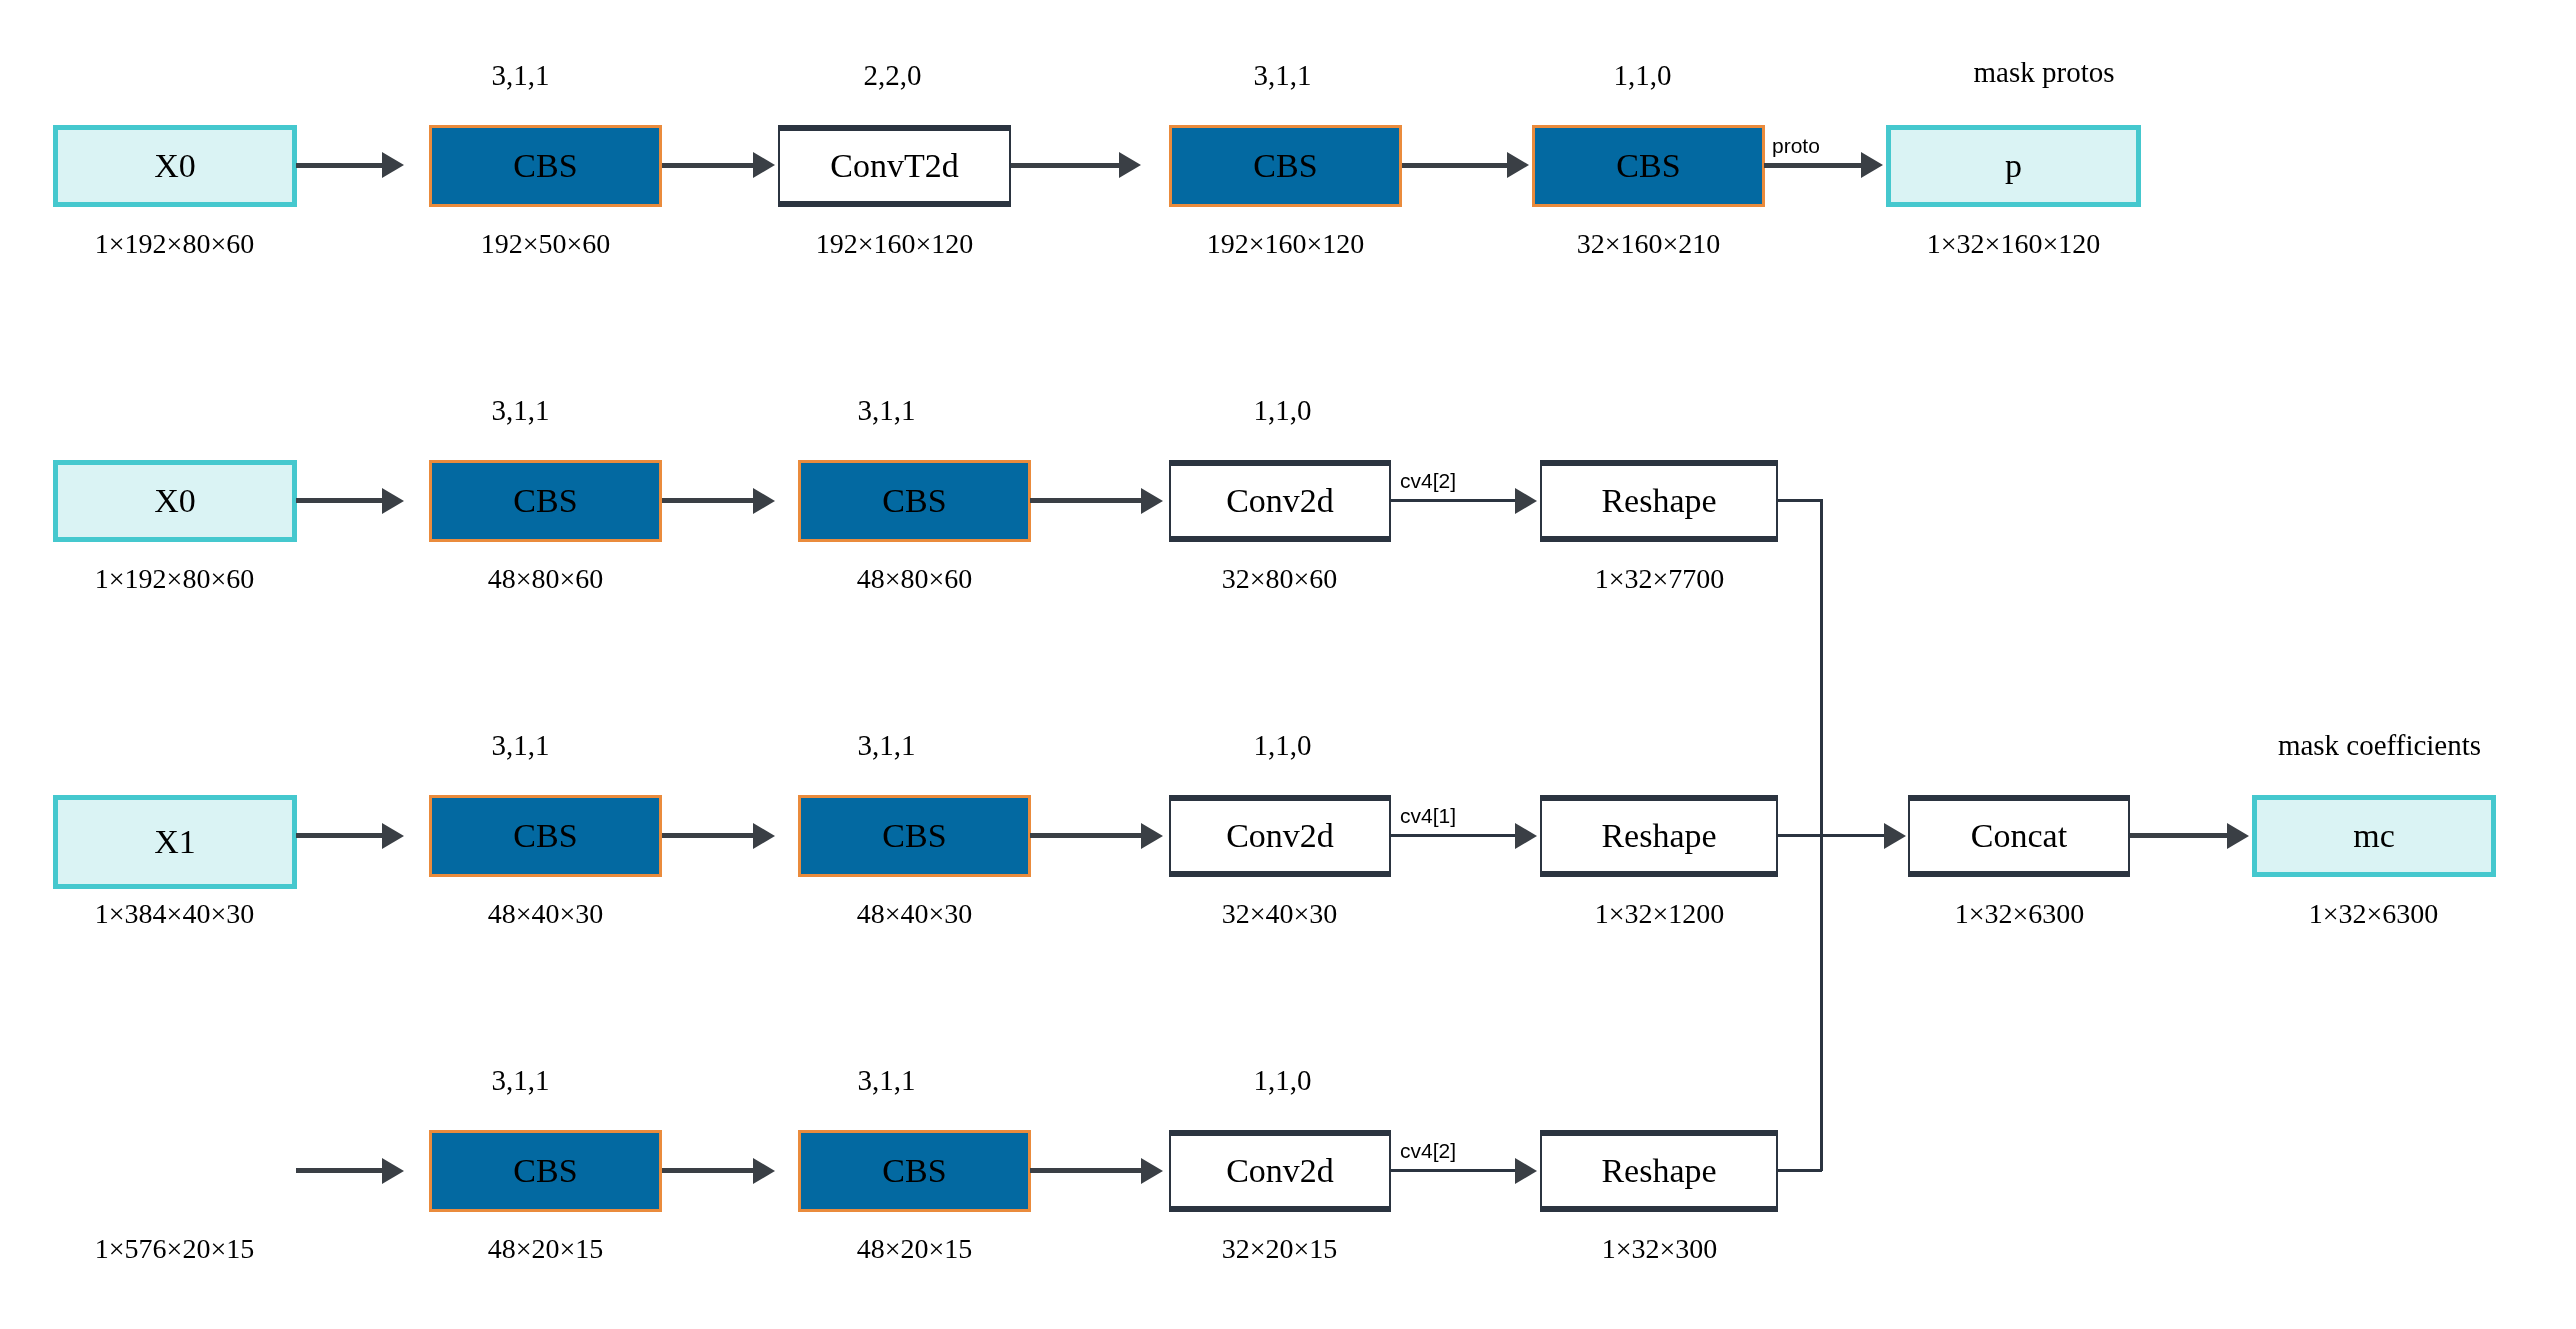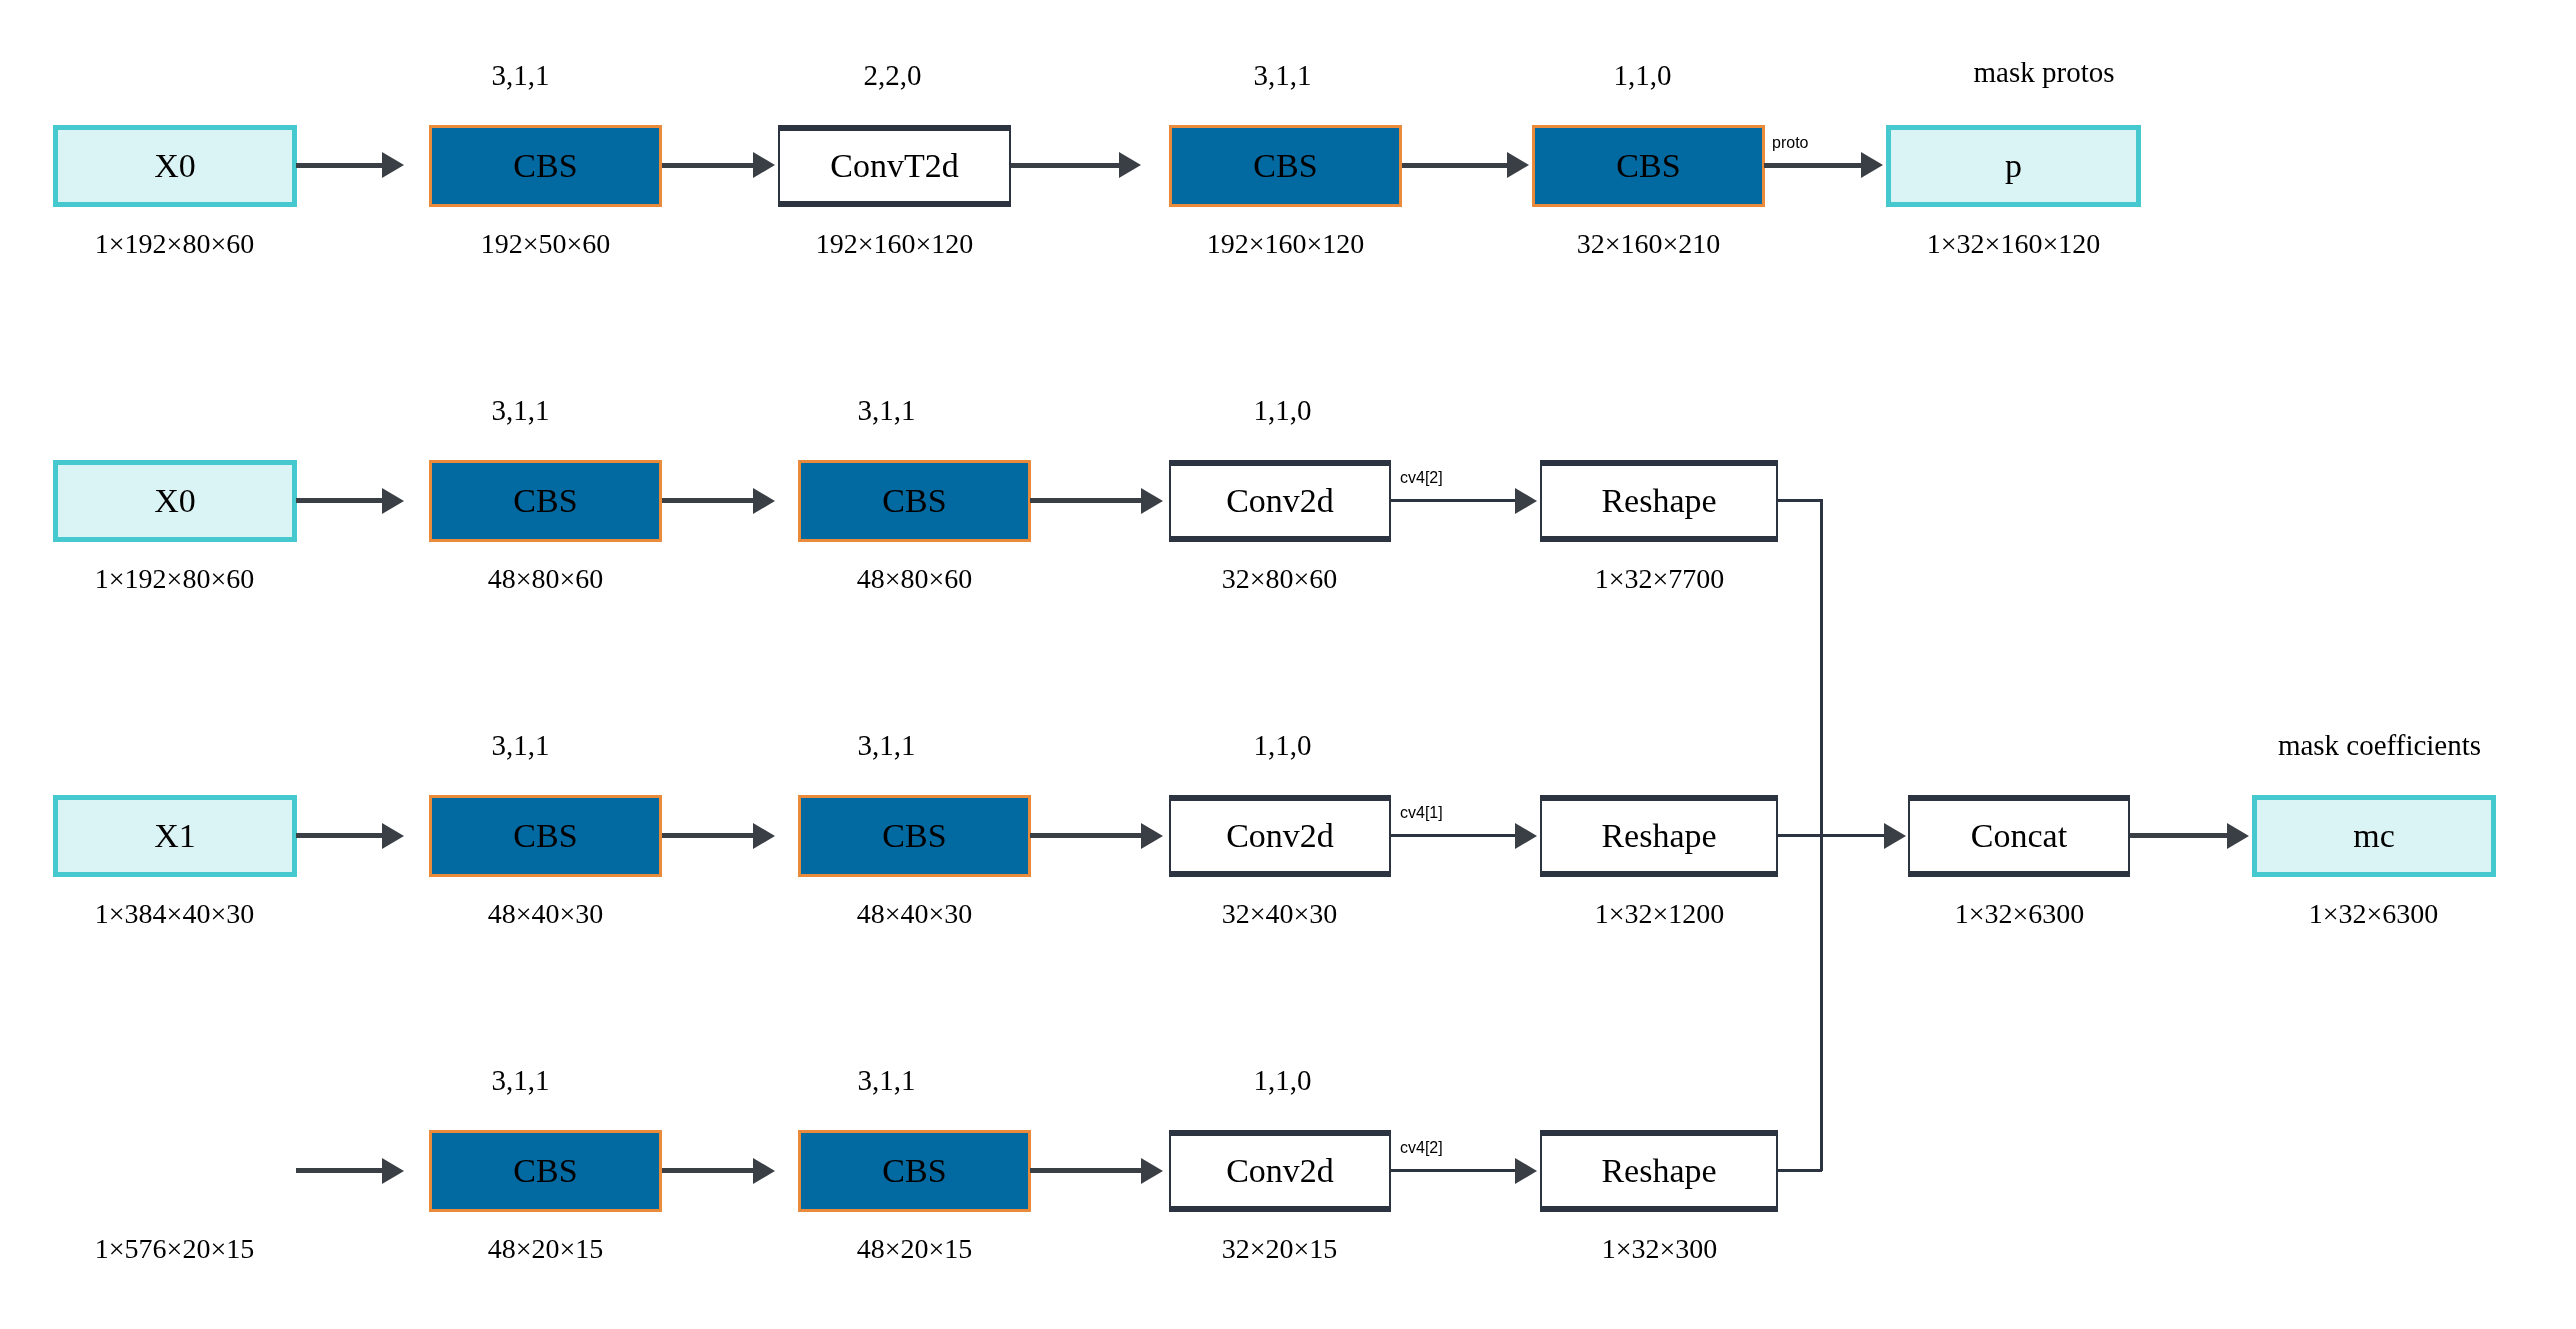--- a/index.html
+++ b/index.html
@@ -24,7 +24,7 @@
   
   .outtitle{position:absolute;font-family:"Liberation Serif", serif;font-size:29px;color:#000;white-space:nowrap;text-align:center;line-height:1;}
   
-  .edgelabel{position:absolute;font-family:"Liberation Sans", sans-serif;font-size:16px;color:#000;white-space:nowrap;line-height:1;}
+  .edgelabel{position:absolute;font-family:"Liberation Sans", sans-serif;font-size:21px;color:#000;white-space:nowrap;line-height:1;}
 
   
   .hline{position:absolute;height:5px;background:#3a3f45;}

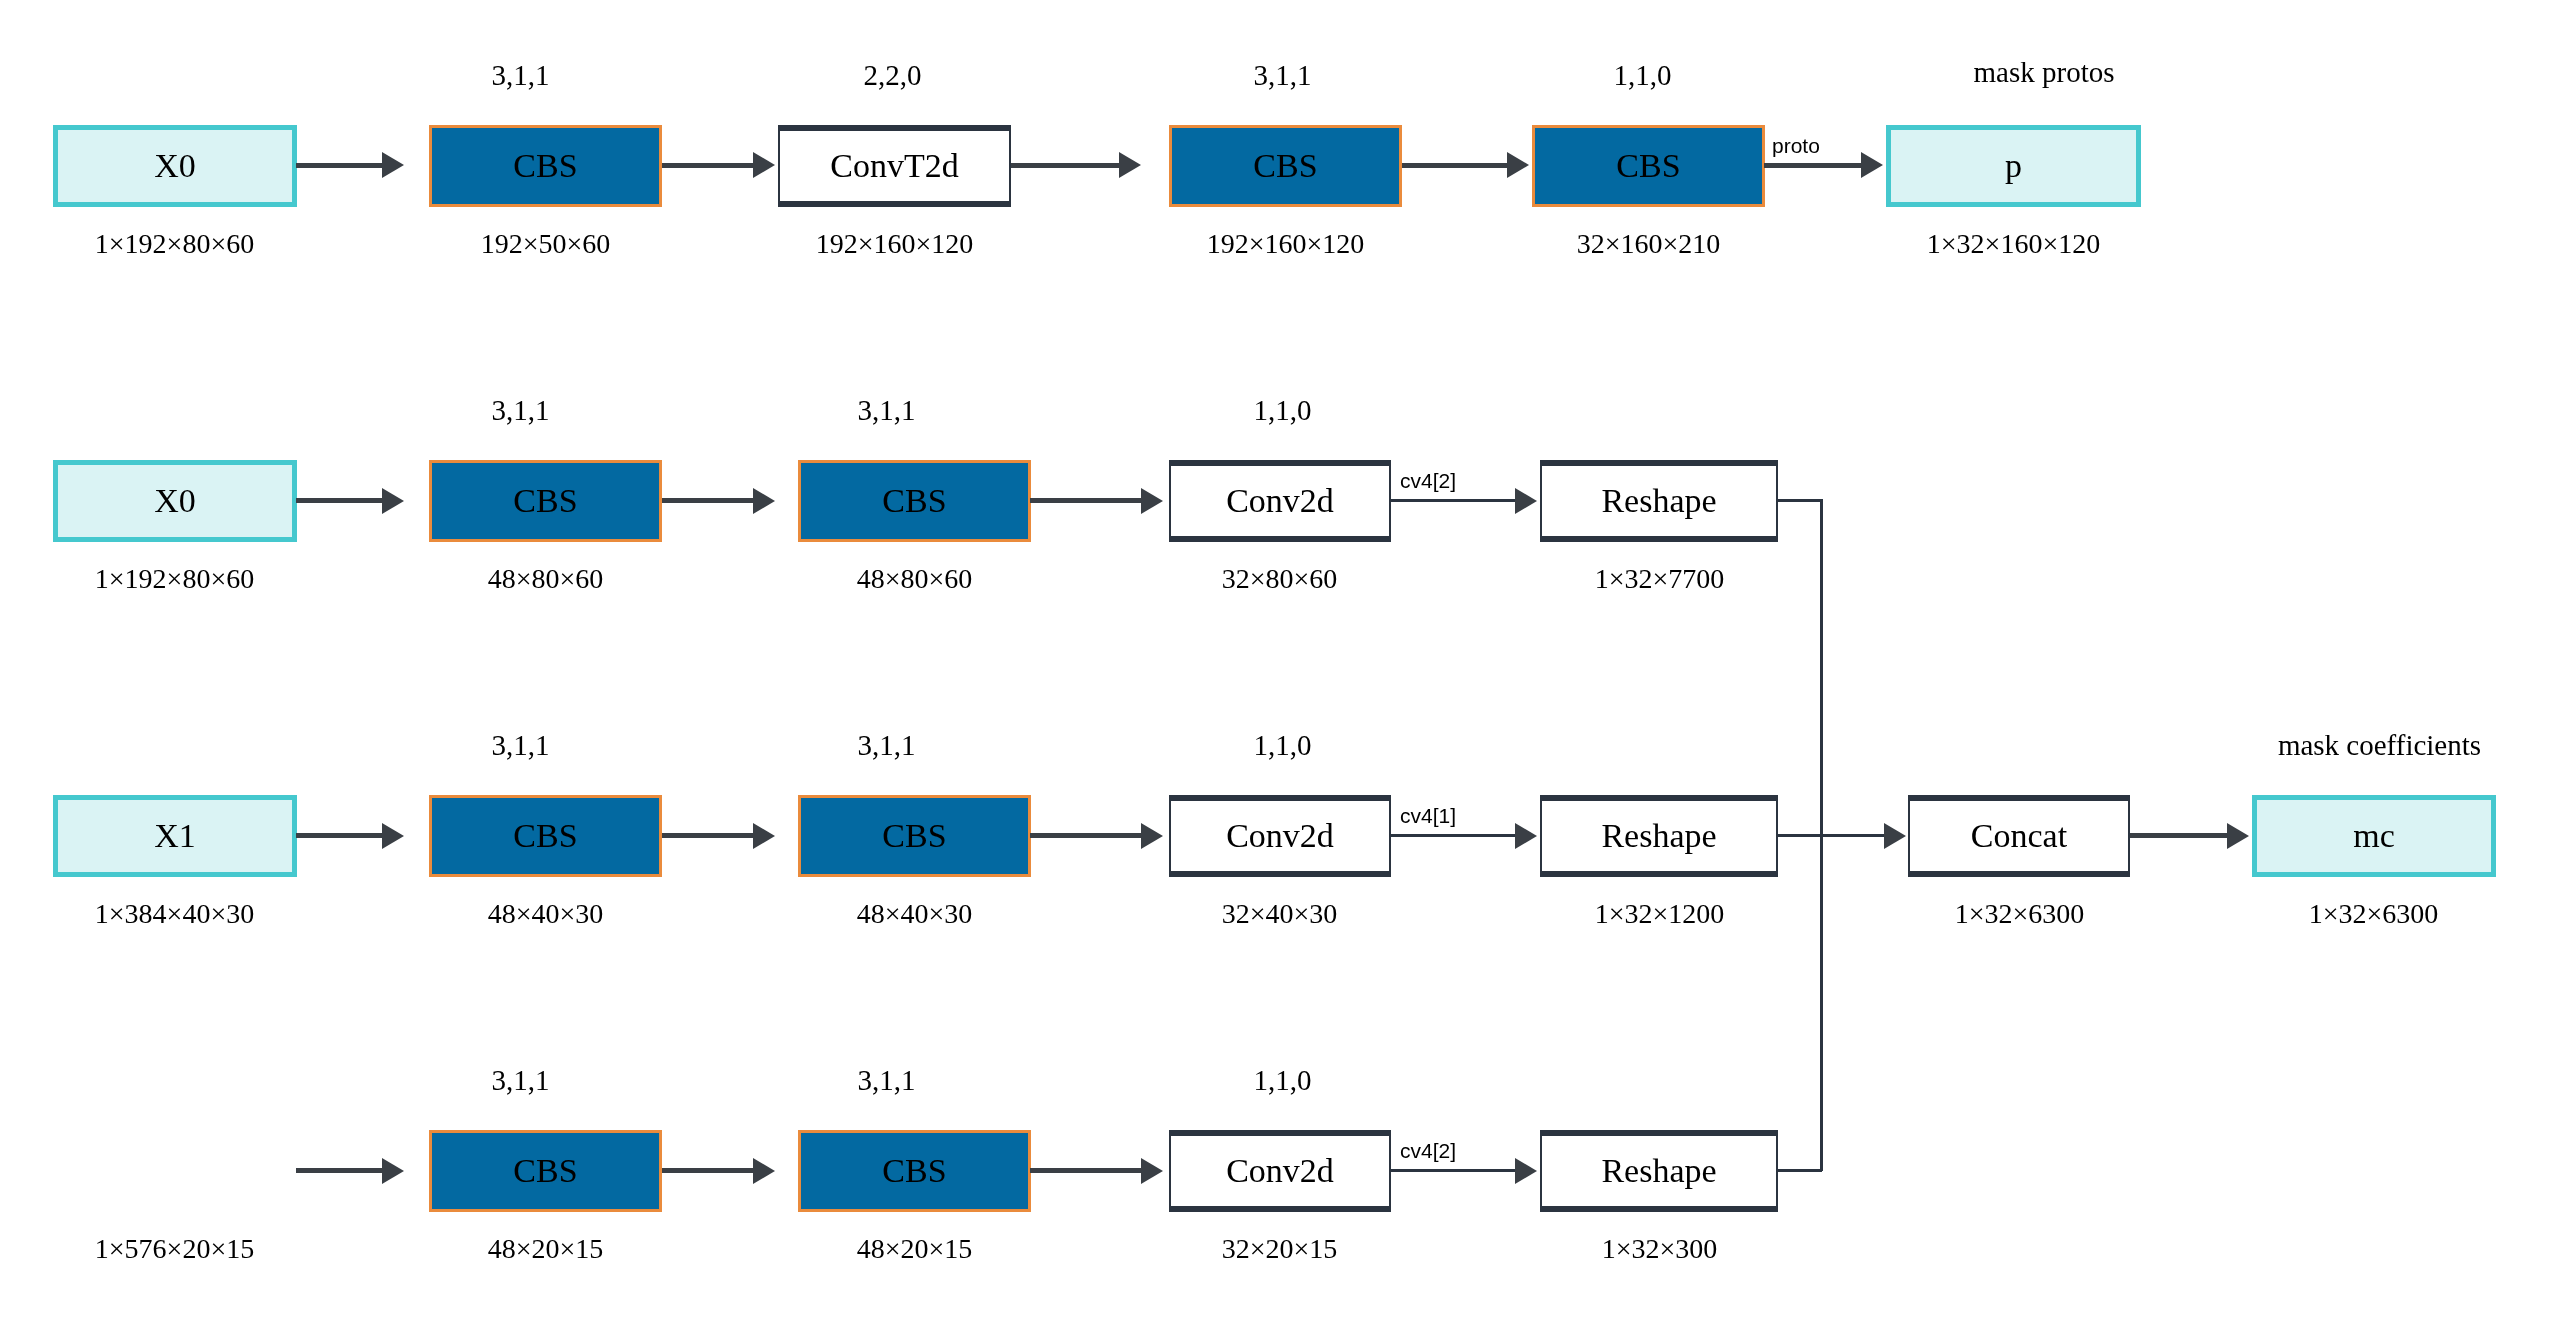--- a/index.html
+++ b/index.html
@@ -129,7 +129,7 @@
   <div class="params" style="left:1166px;top:731px;width:233px;">1,1,0</div>
   <div class="outtitle" style="left:2191px;top:731px;width:377px;">mask coefficients</div>
 
-  <div class="node n-tensor" style="left:53px;top:795px;width:244px;height:82px;">
+  <div class="node n-tensor" style="left:53px;top:795px;width:244px;height:94px;">
     <span class="node-label">X1</span>
   </div>
   <div class="hline" style="left:296px;top:833px;width:86px;"></div>

